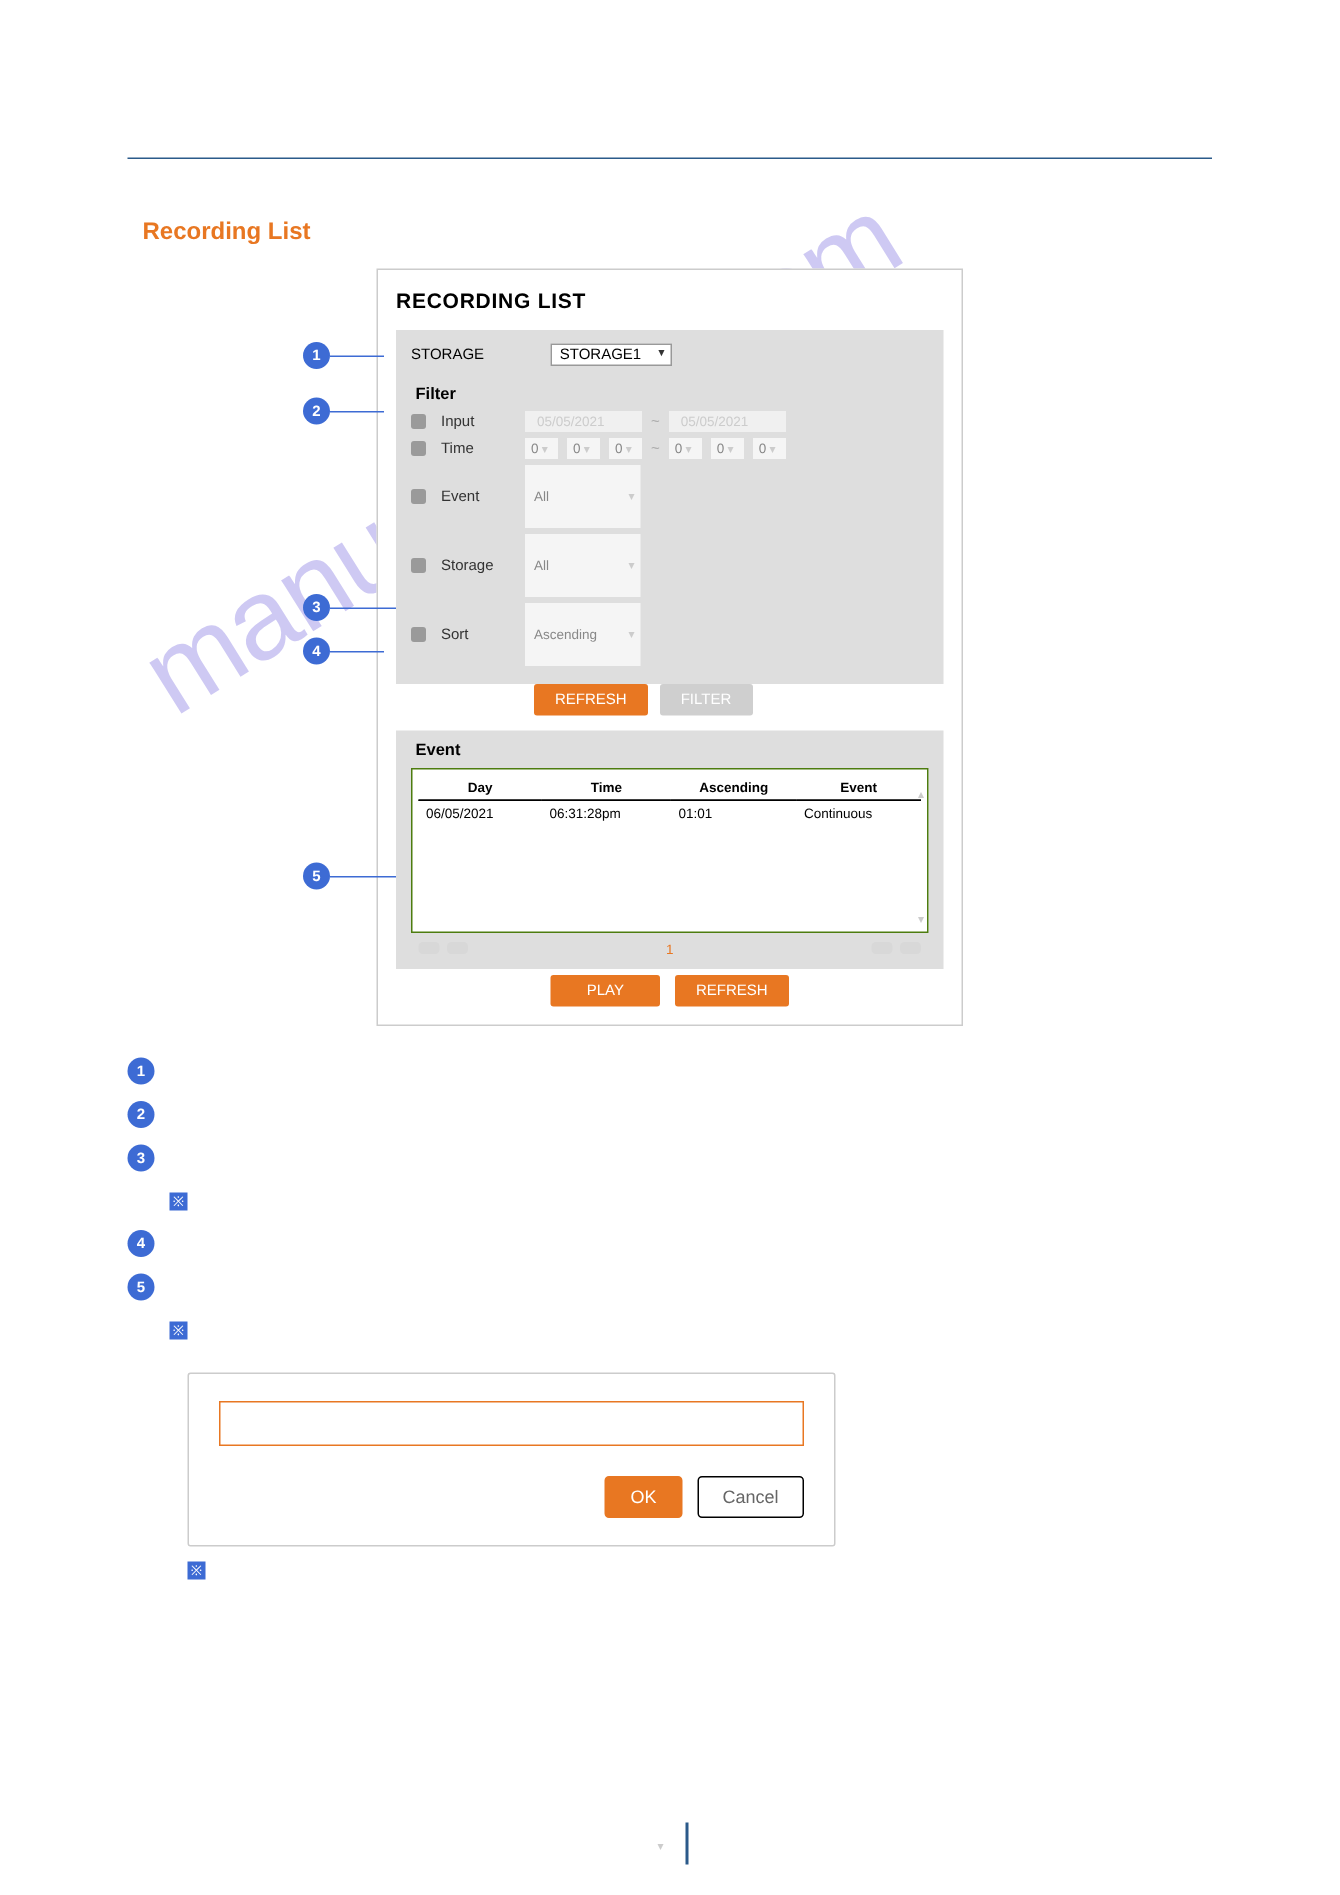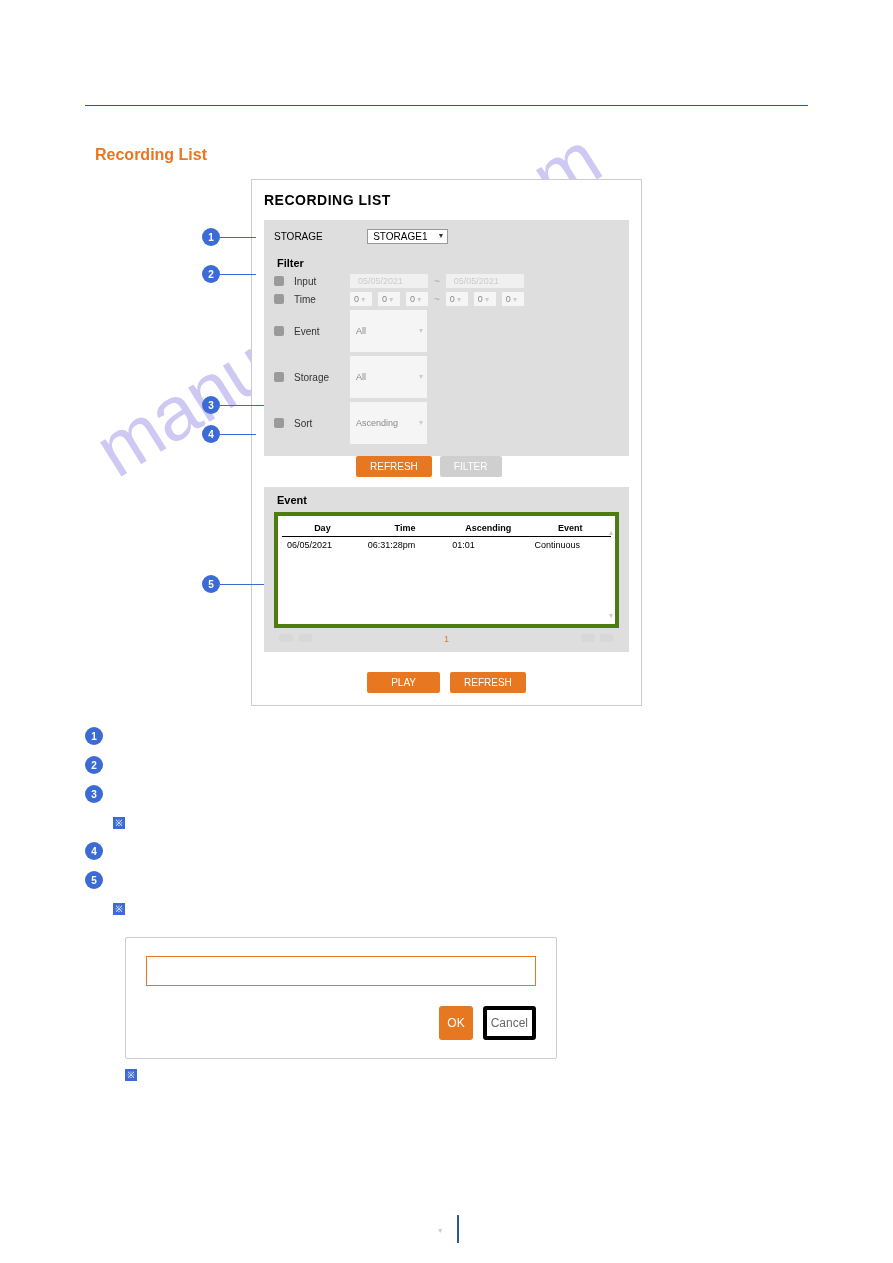--- a/index.html
+++ b/index.html
@@ -147,7 +147,7 @@
     padding: 3px 5px;
     text-align: left;
   }
-  .tbl-wrap { background:#fff; border:4px solid #4d7c0f; padding: 4px; margin-top:5px; height:100px; position:relative;}
+  .tbl-wrap { background:#fff; border:1px solid #4d7c0f; padding: 4px; margin-top:5px; height:100px; position:relative;}
   .scroll-hint { position:absolute; right:2px; top:12px; font-size:8px; color:#ccc;}
   .scroll-hint2 { position:absolute; right:2px; bottom:4px; font-size:8px; color:#ccc;}
   .pager { text-align:center; font-size:9px; color:#e87722; margin-top:6px; position:relative;}

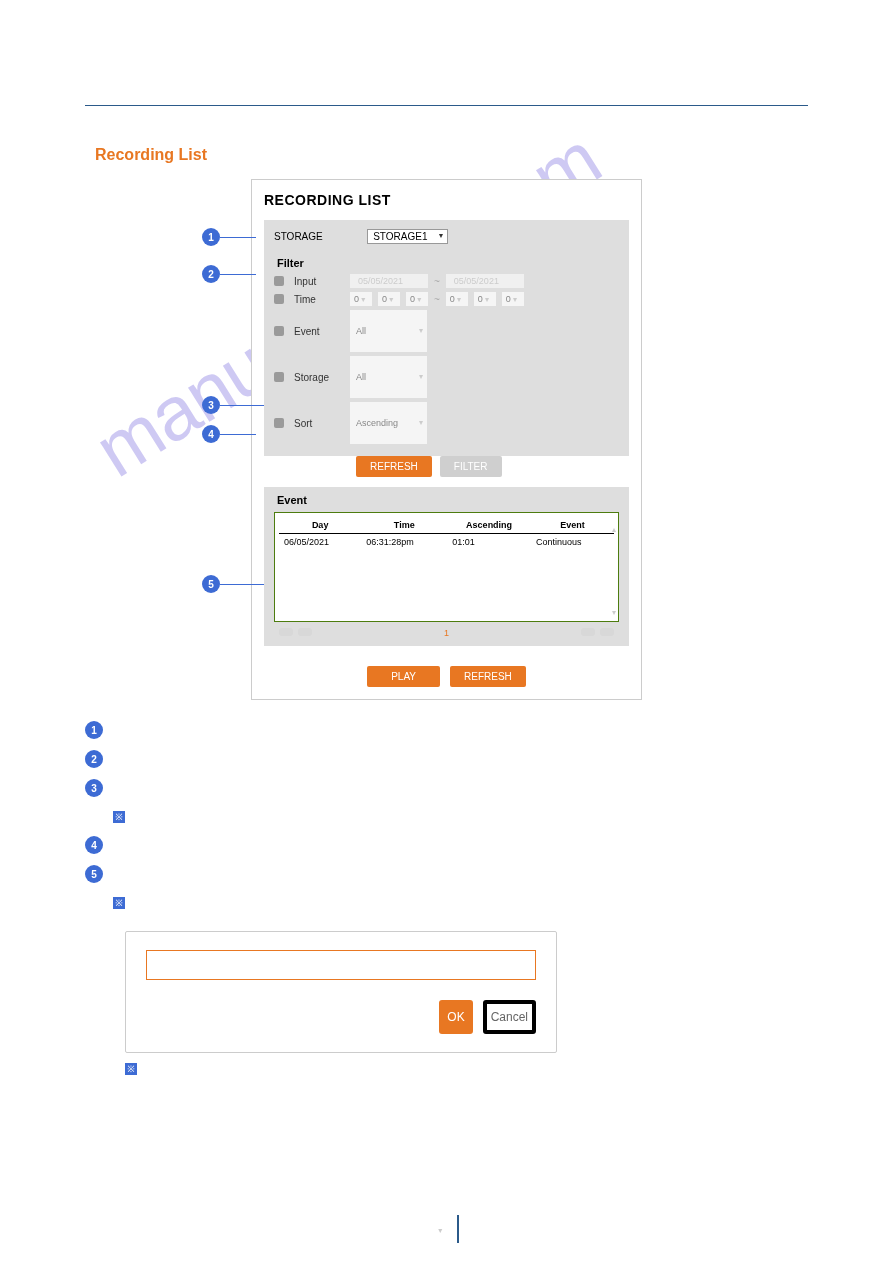--- a/index.html
+++ b/index.html
@@ -153,7 +153,7 @@
   .pager { text-align:center; font-size:9px; color:#e87722; margin-top:6px; position:relative;}
   .pager-pill { display:inline-block; width:14px; height:8px; background:#d8d8d8; border-radius:3px; margin:0 1px;}
   .pager-center { color:#e87722; margin: 0 60px;}
-  .bottom-btn-row { display:flex; gap:10px; justify-content:center; margin-top:20px;}
+  .bottom-btn-row { display:flex; gap:10px; justify-content:center; margin-top:4px;}
 
   
   .callouts { position:absolute; left:-50px; top:0; width:50px; }

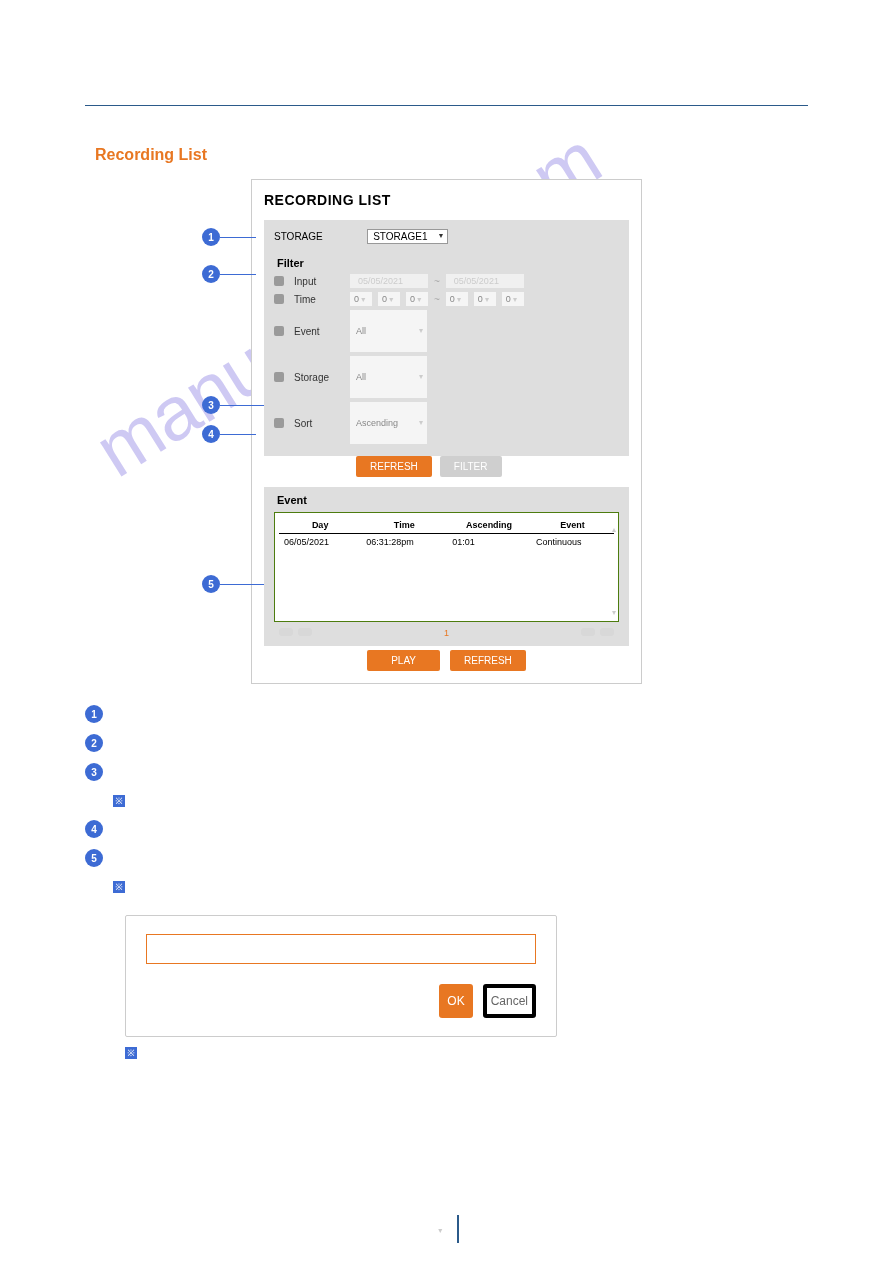--- a/index.html
+++ b/index.html
@@ -229,9 +229,9 @@
   }
   .dbtn {
     font-size:12px;
-    padding:6px 4px;
+    padding:6px 16px;
     border-radius:3px;
-    border:4px solid #000000;
+    border:1px solid #000000;
     background:#fff;
     color:#666;
   }

